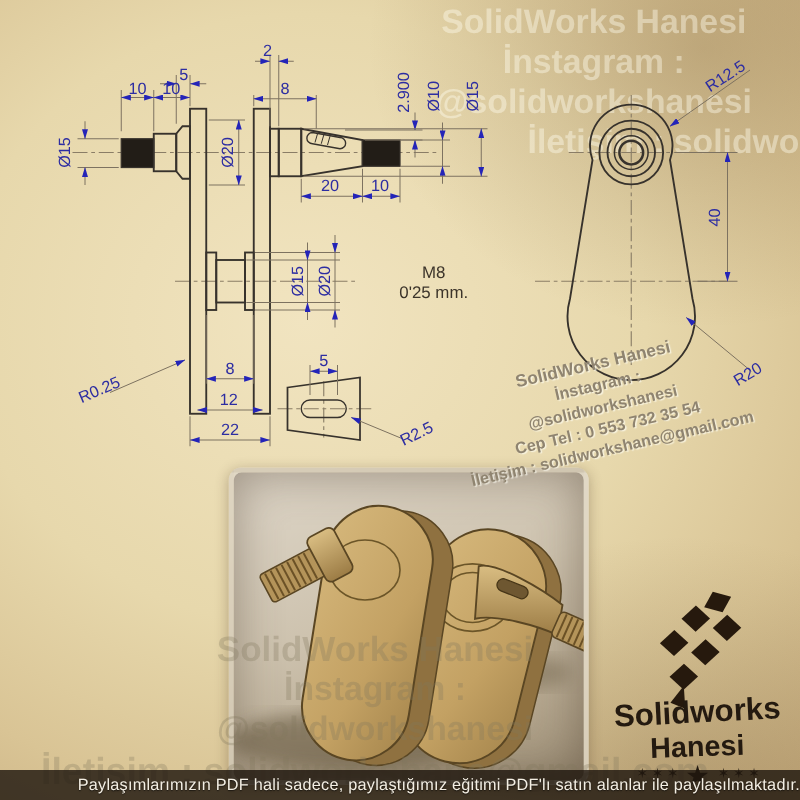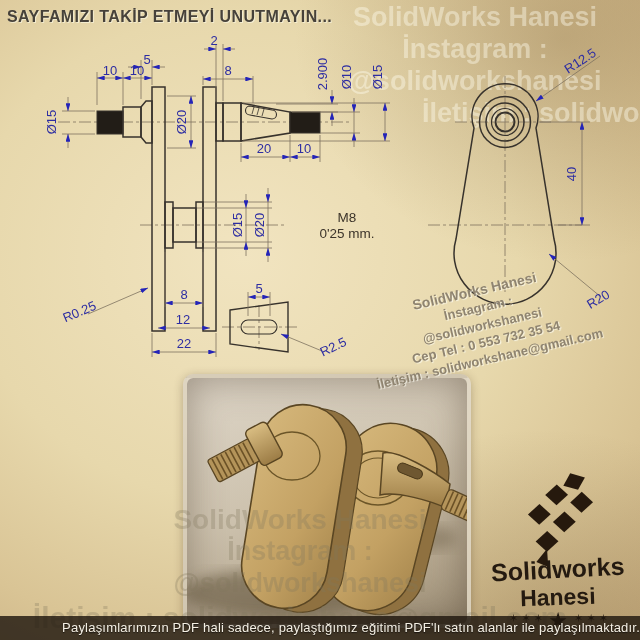--- a/index.html
+++ b/index.html
@@ -54,7 +54,6 @@
 
 <div class="stage">
 
-  <div class="hdr">SAYFAMIZI TAKİP ETMEYİ UNUTMAYIN...</div>
 
   <div class="wm wm-tr">
     <div class="l1">SolidWorks Hanesi</div>

